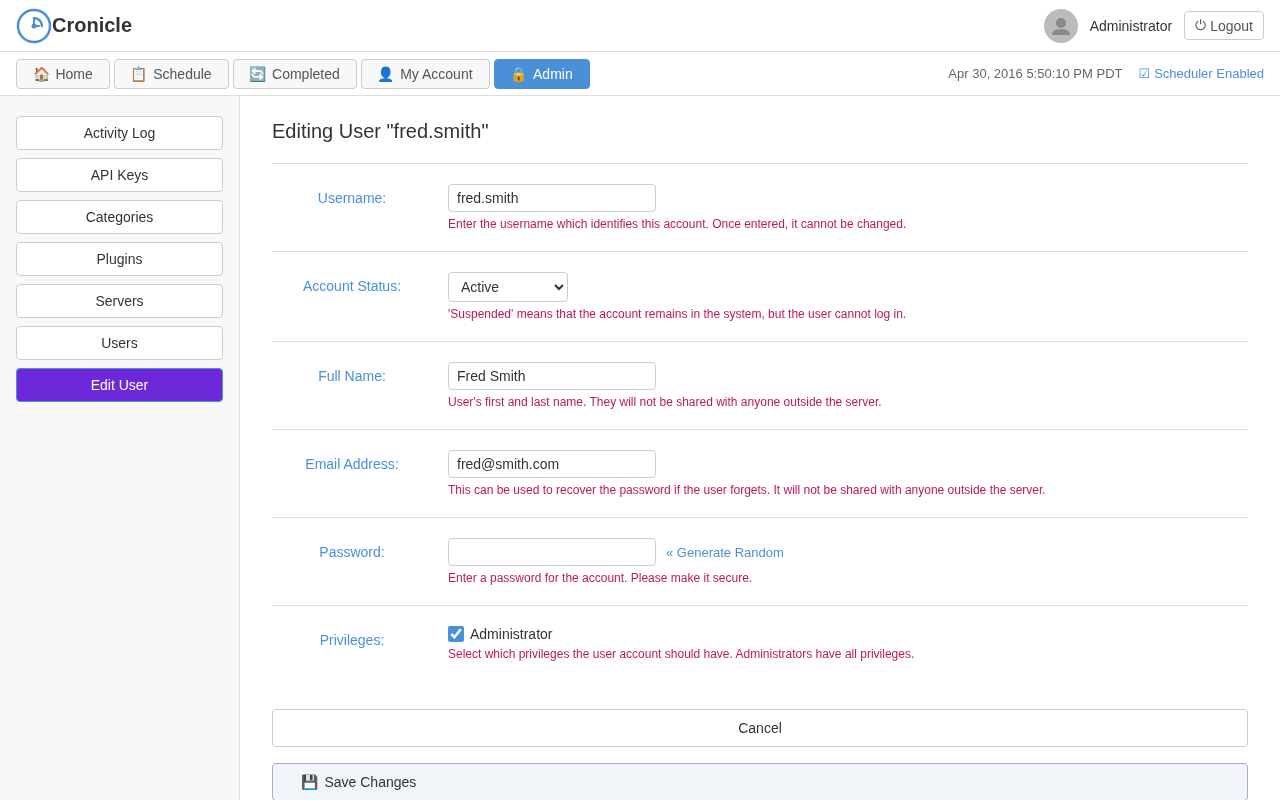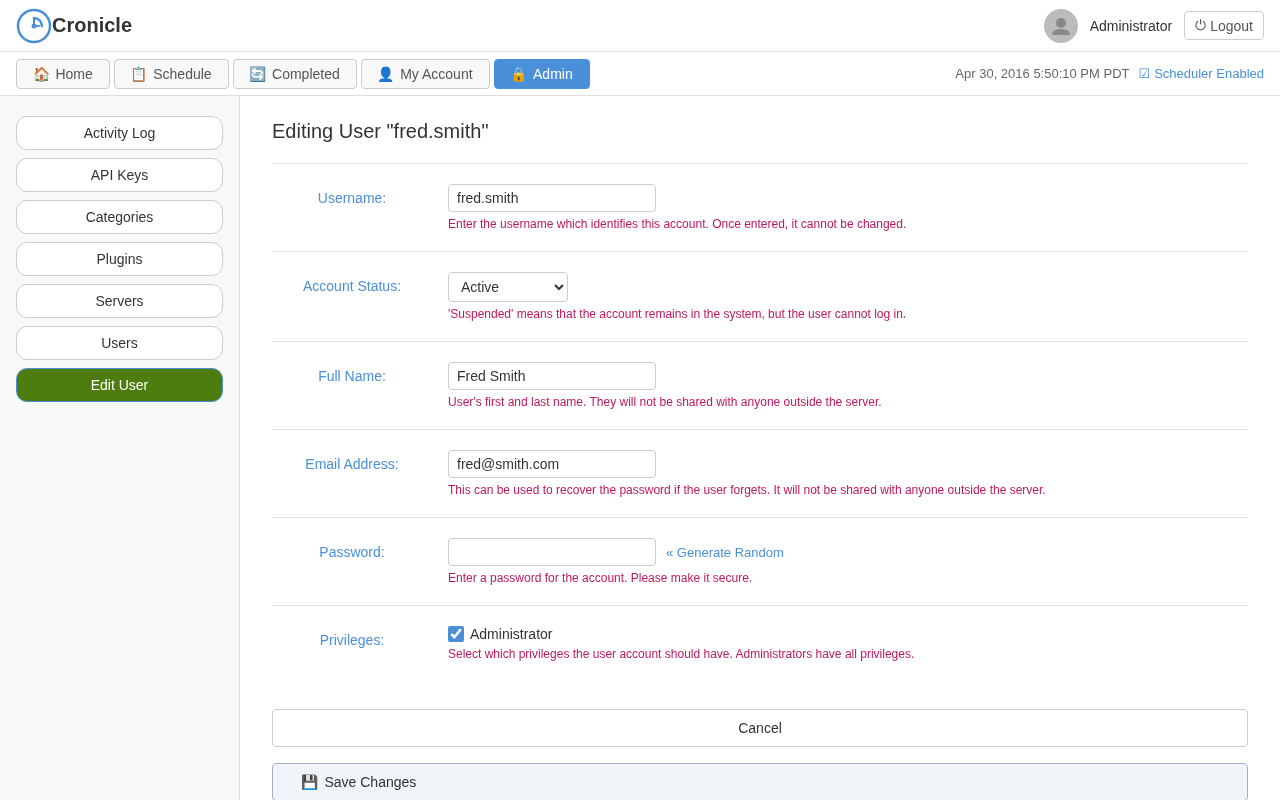--- a/index.html
+++ b/index.html
@@ -95,7 +95,7 @@
     .nav-right {
       display: flex;
       align-items: center;
-      gap: 9px;
+      gap: 16px;
       font-size: 13px;
       color: #666;
     }

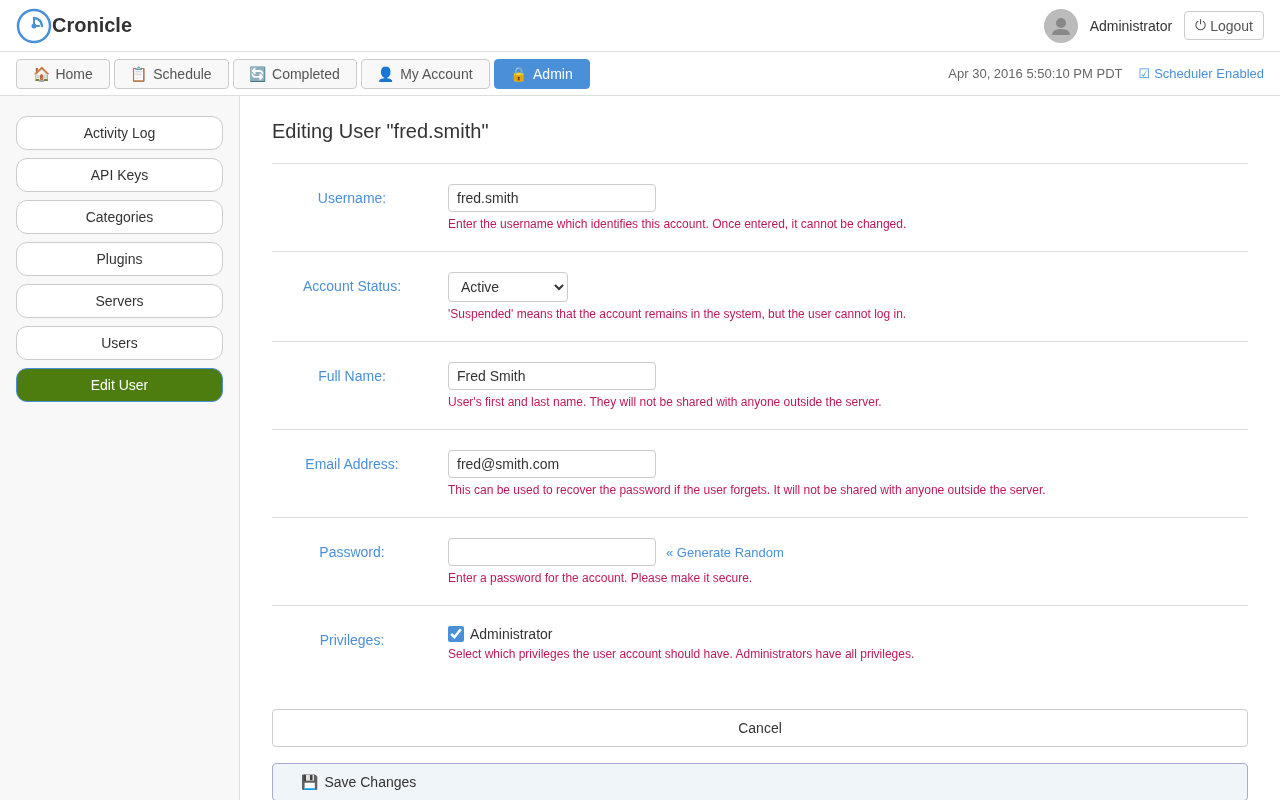--- a/index.html
+++ b/index.html
@@ -127,7 +127,7 @@
     .sidebar-item {
       padding: 8px 0;
       border: 1px solid #ccc;
-      border-radius: 11px;
+      border-radius: 4px;
       background: #fff;
       cursor: pointer;
       font-size: 14px;

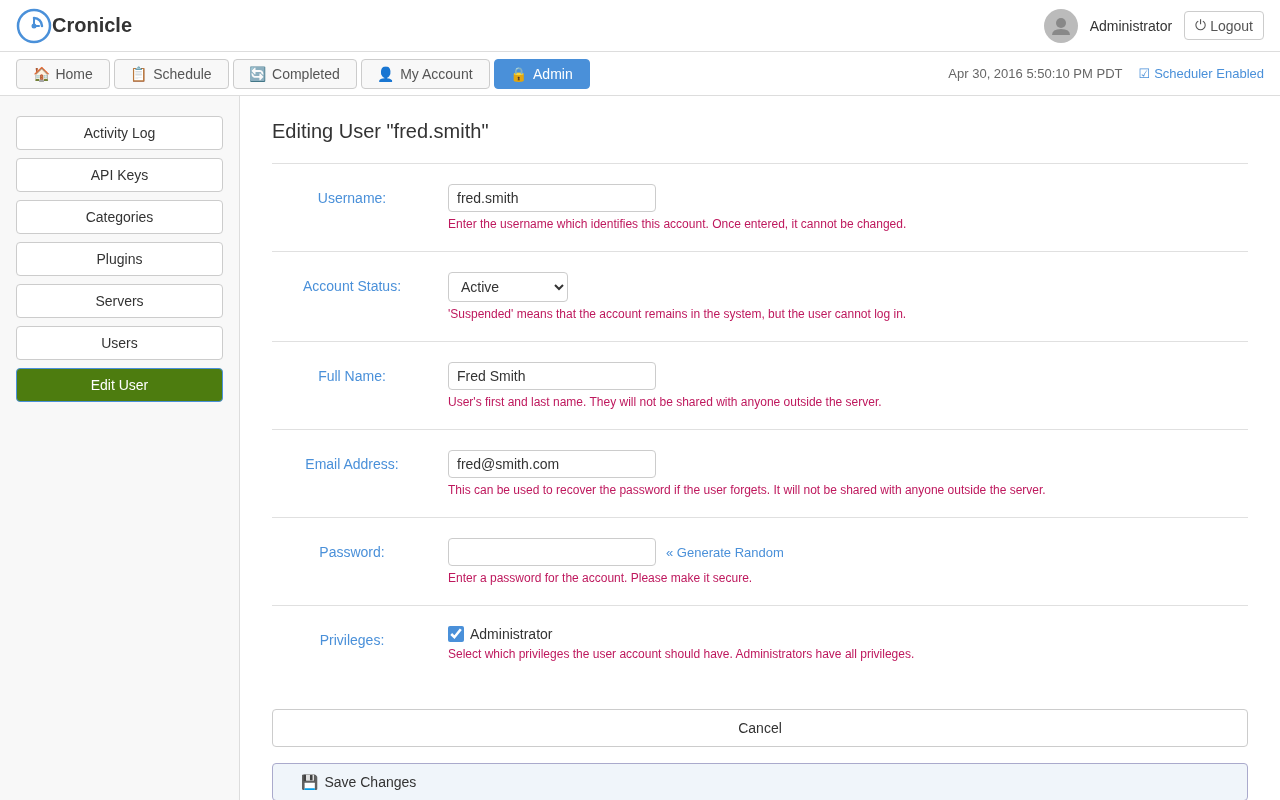--- a/index.html
+++ b/index.html
@@ -135,7 +135,7 @@
       text-align: center;
     }
     .sidebar-item.active {
-      background: #4d7c0f;
+      background: #6d28d9;
       color: #fff;
       border-color: #4a90d9;
     }

